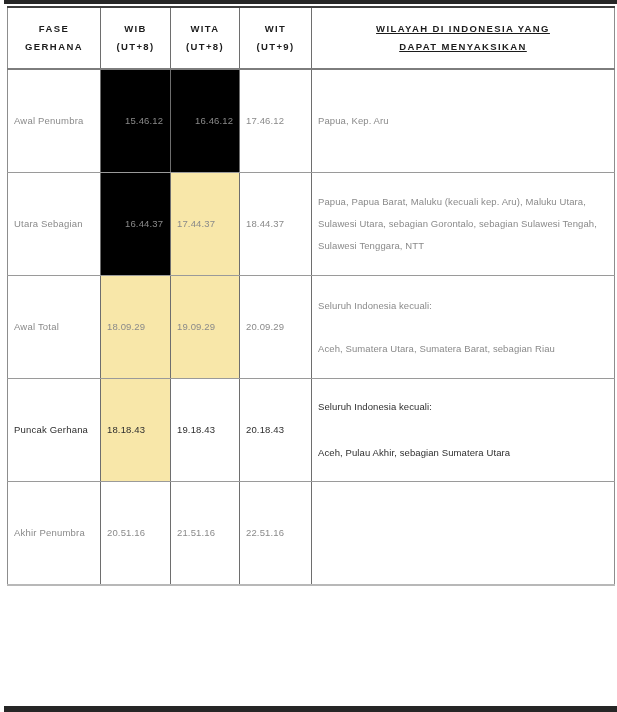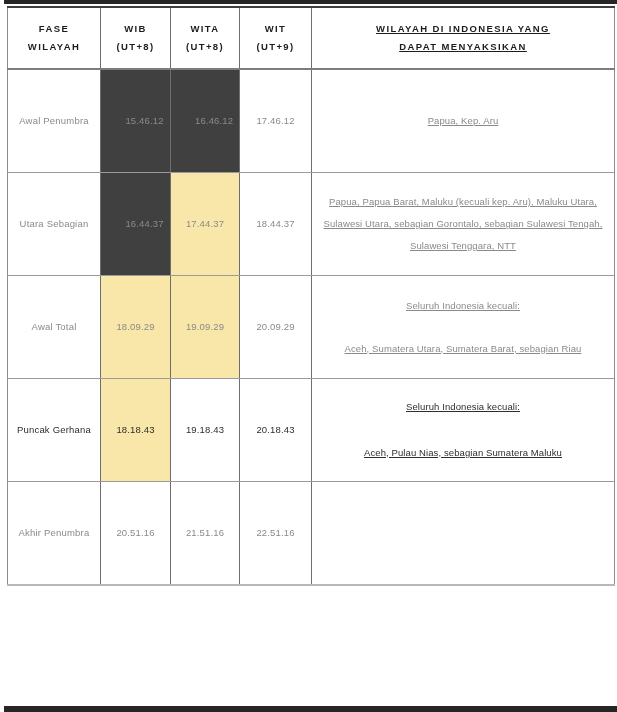--- a/index.html
+++ b/index.html
@@ -131,7 +131,7 @@
         <tr>
           <th>
             <span class="ln">FASE</span>
-            <span class="ln">WILAYAH</span>
+            <span class="ln">GERHANA</span>
           </th>
           <th>
             <span class="ln">WIB</span>

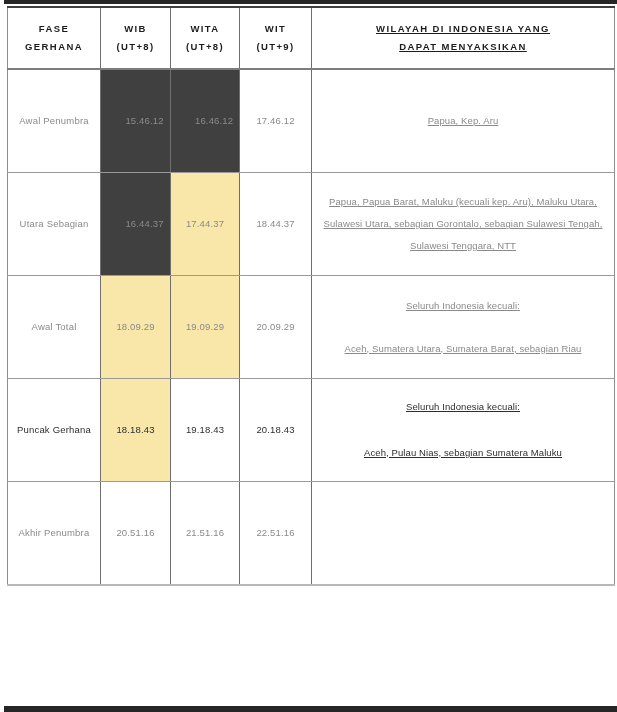--- a/index.html
+++ b/index.html
@@ -88,7 +88,6 @@
     padding: 6px 6px;
     font-size: 9.5px;
     color: #8a8a8a;
-    text-align: center;
     vertical-align: middle;
     line-height: 2.3;
     border-bottom: 1px solid #9a9a9a;

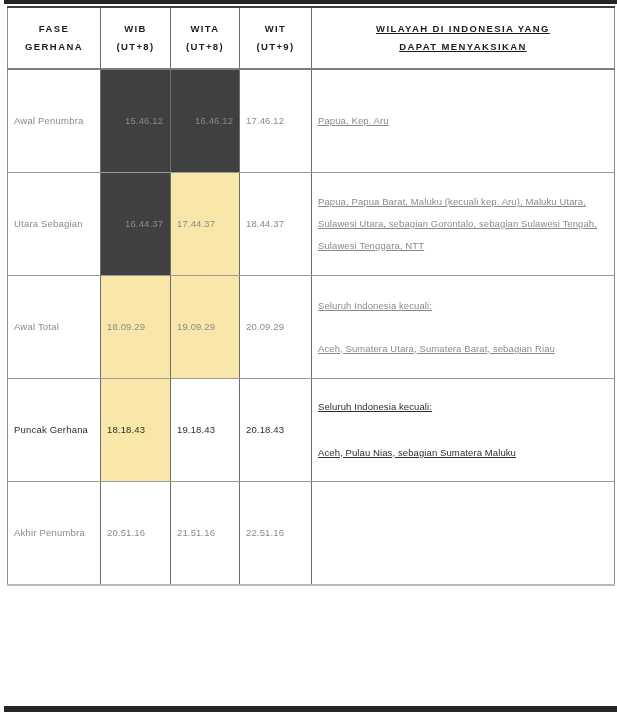--- a/index.html
+++ b/index.html
@@ -100,7 +100,7 @@
   tbody td.fase    { letter-spacing: 0.2px; }
 
   
-  tbody td.hl-dark  { background: #404040; padding-left: 24px; }
+  tbody td.hl-dark  { background: #000000; padding-left: 24px; }
   tbody td.hl-light { background: #F8E7A9; }
 
   

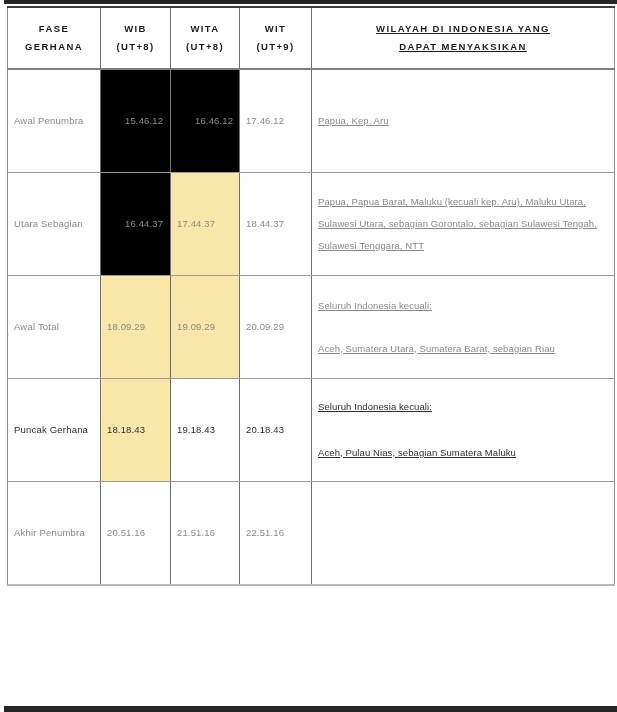--- a/index.html
+++ b/index.html
@@ -107,7 +107,7 @@
   tbody tr.emphasis td { color: #2e2e2e; }
   tbody tr.emphasis td.wilayah { line-height: 2.6; }
 
-  .wilayah .ln { display: block; text-decoration: underline; }
+  .wilayah .ln { display: block; }
   .wilayah .ln.spaced { margin-top: 21px; }
 </style>
 </head>

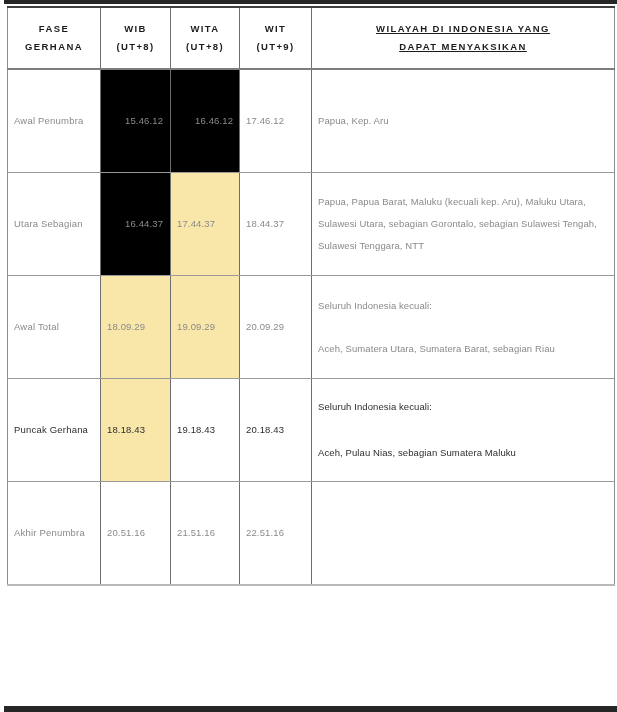--- a/index.html
+++ b/index.html
@@ -188,7 +188,7 @@
             <td class="wit">20.18.43</td>
             <td class="wilayah">
               <span class="ln">Seluruh Indonesia kecuali:</span>
-              <span class="ln spaced">Aceh, Pulau Nias, sebagian Sumatera Maluku</span>
+              <span class="ln spaced">Aceh, Pulau Akhir, sebagian Sumatera Utara</span>
             </td>
           </tr>
           <tr>

